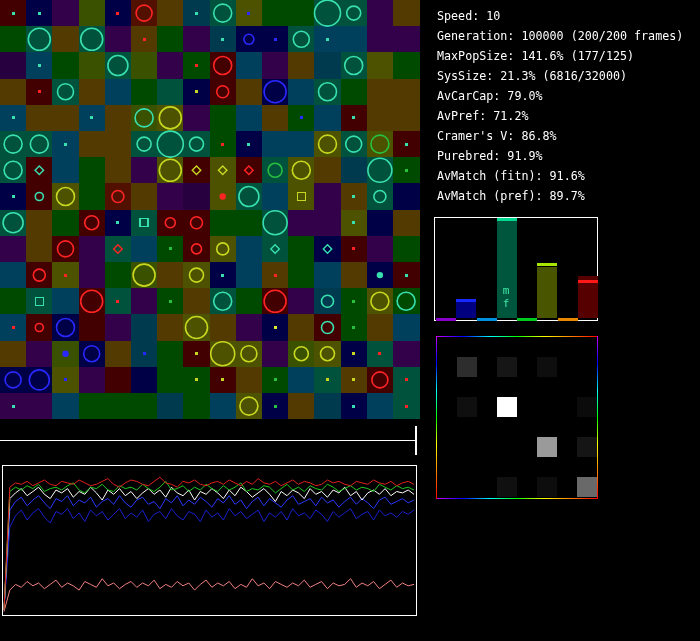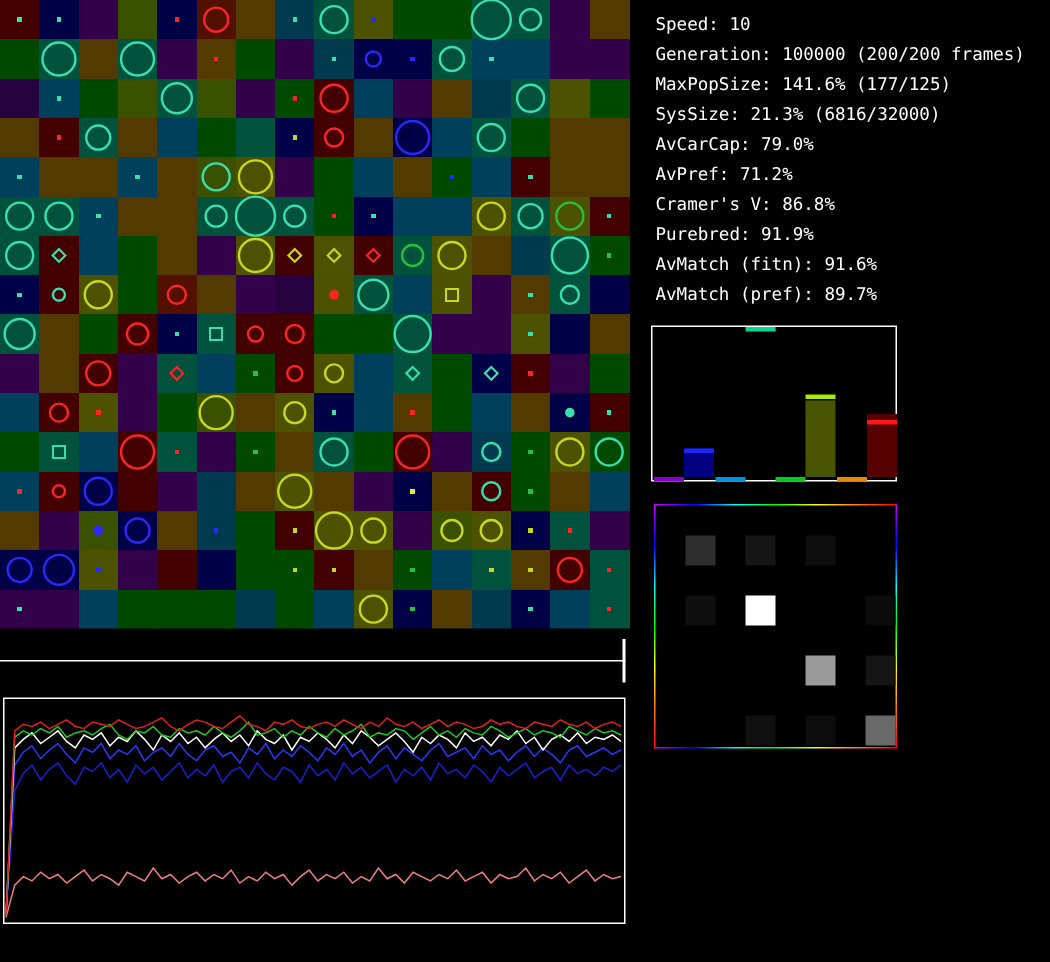--- a/index.html
+++ b/index.html
@@ -437,6 +437,9 @@
       <div class="bar" style="left: 21px; width: 20px; bottom: 2px; height: 19px; background: rgb(0, 0, 128);"></div>
       <div class="bar-cap" style="left: 21px; width: 20px; bottom: 18px; background: rgb(24, 40, 255);"></div>
       <div class="flat-seg" style="left: 42px; width: 20px; background: rgb(0, 144, 224);"></div>
+      <div class="bar" style="left: 62px; width: 20px; bottom: 2px; height: 100px; background: rgb(0, 86, 60);">
+        <div class="bar-label" style="color: rgb(64, 232, 168);">m f</div>
+      </div>
       <div class="bar-cap" style="left: 62px; width: 20px; bottom: 99px; background: rgb(0, 216, 144);"></div>
       <div class="flat-seg" style="left: 82px; width: 20px; background: rgb(0, 204, 32);"></div>
       <div class="bar" style="left: 102px; width: 20px; bottom: 2px; height: 51px; background: rgb(74, 85, 0);"></div>

